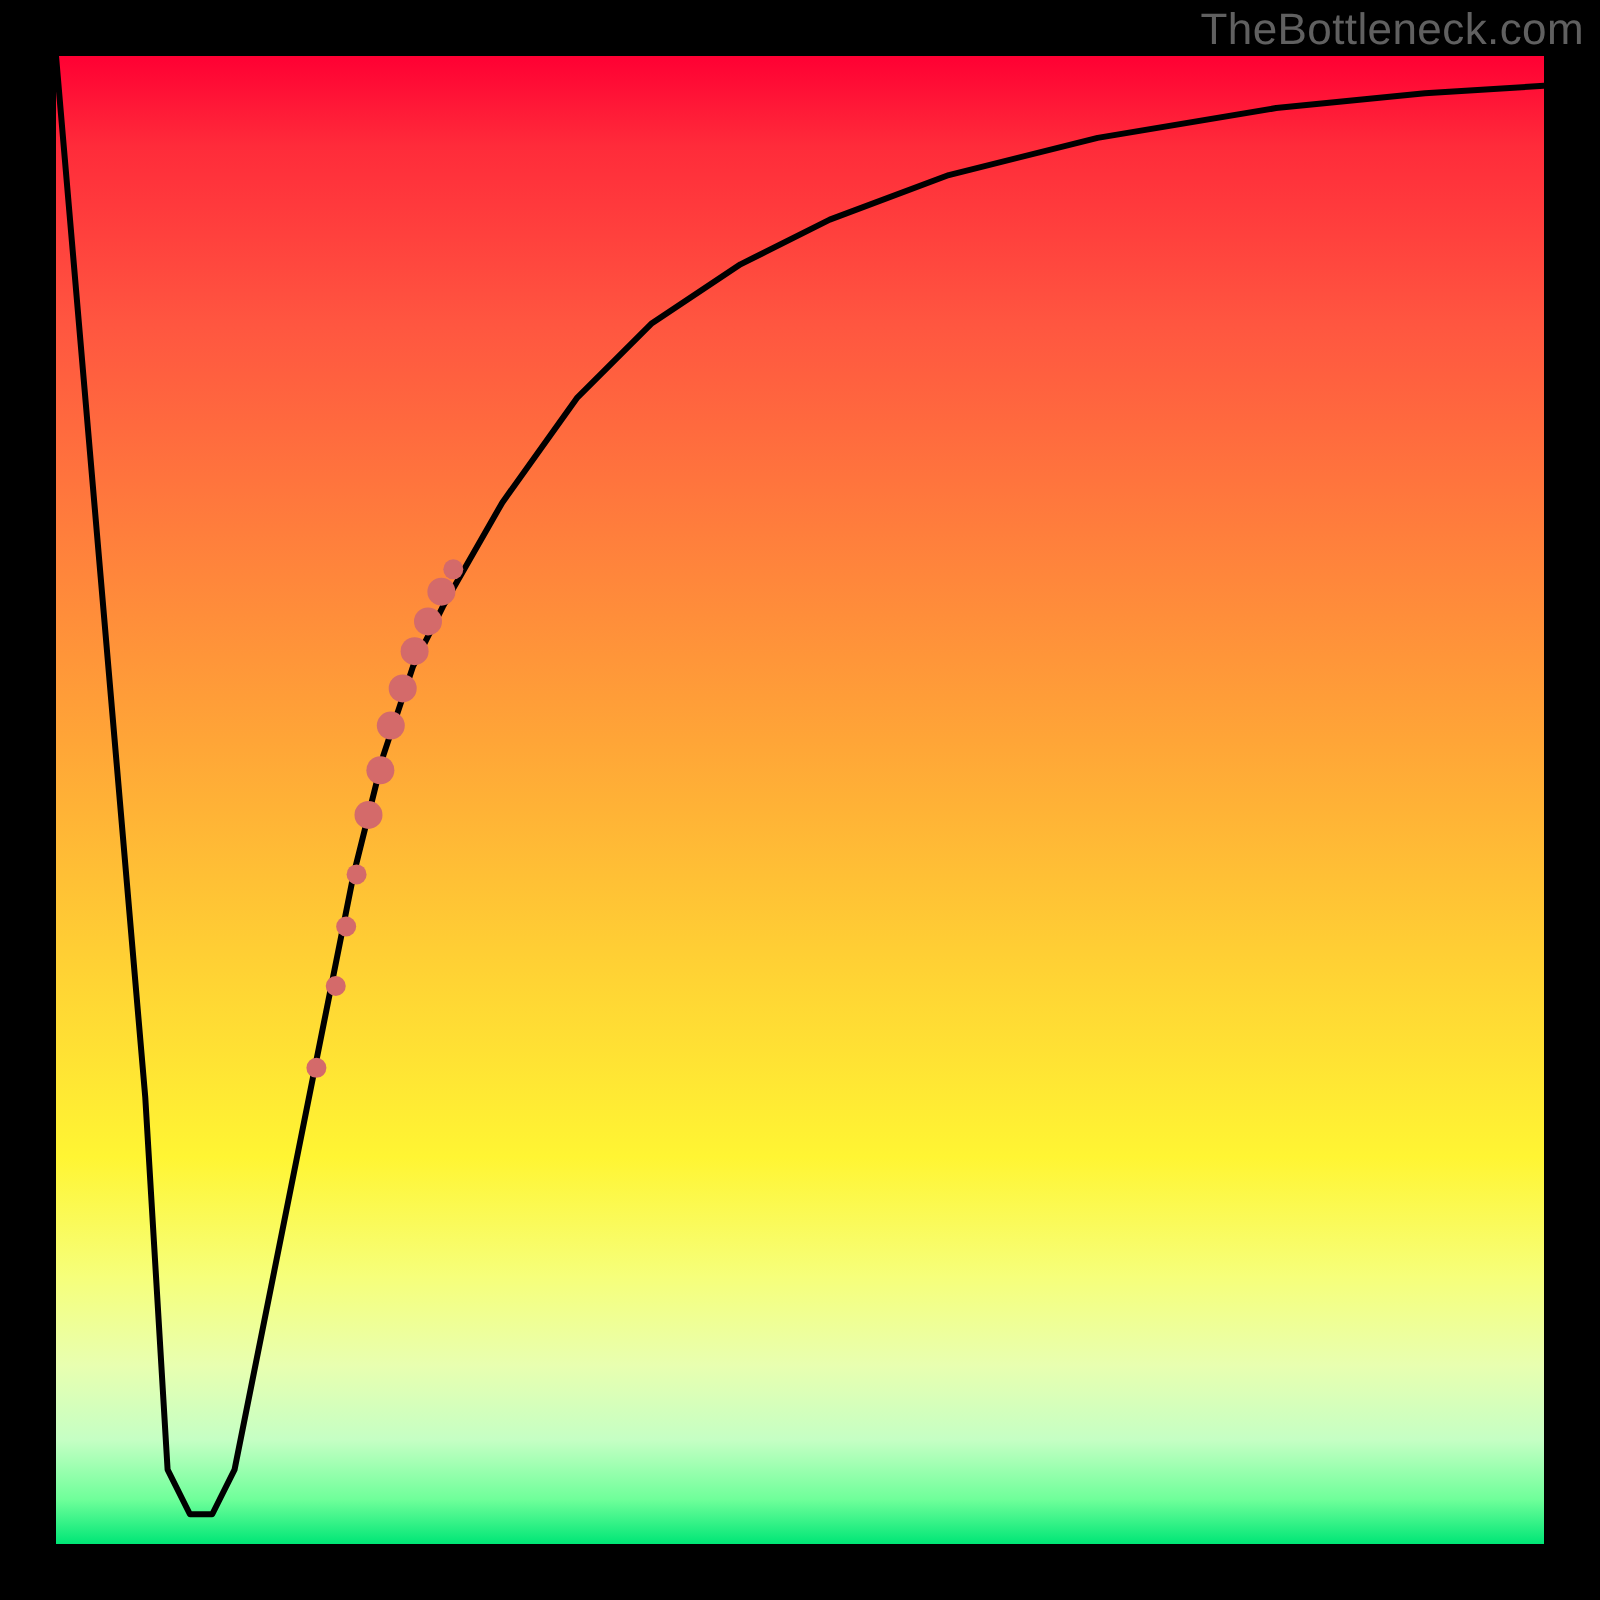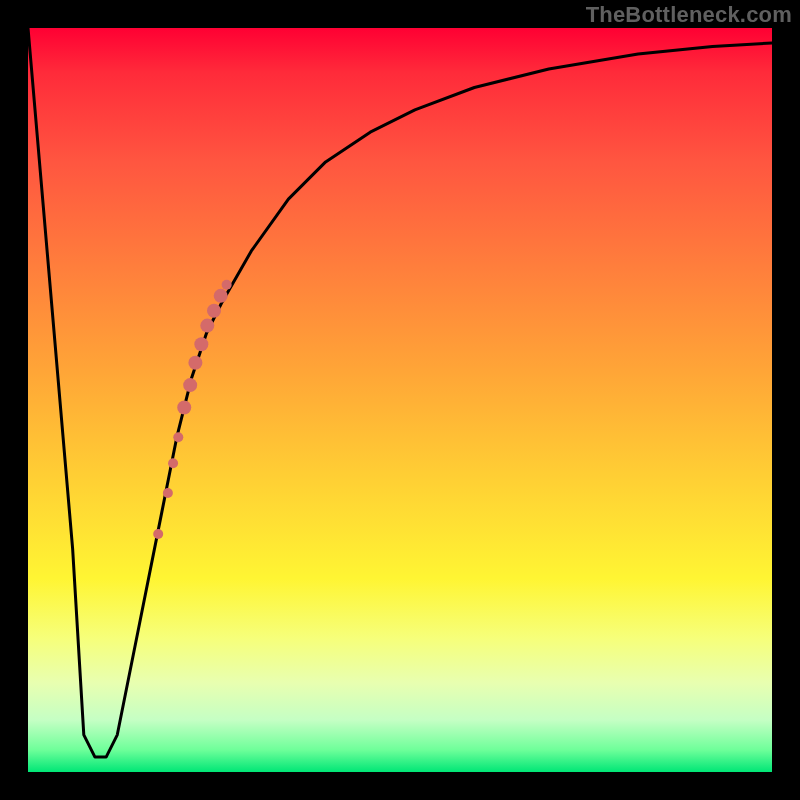--- a/index.html
+++ b/index.html
@@ -65,7 +65,6 @@
     font-size: 22px;
     letter-spacing: 0.2px;
     user-select: none;
-    font-weight: bold;
   }
 </style>
 </head>

